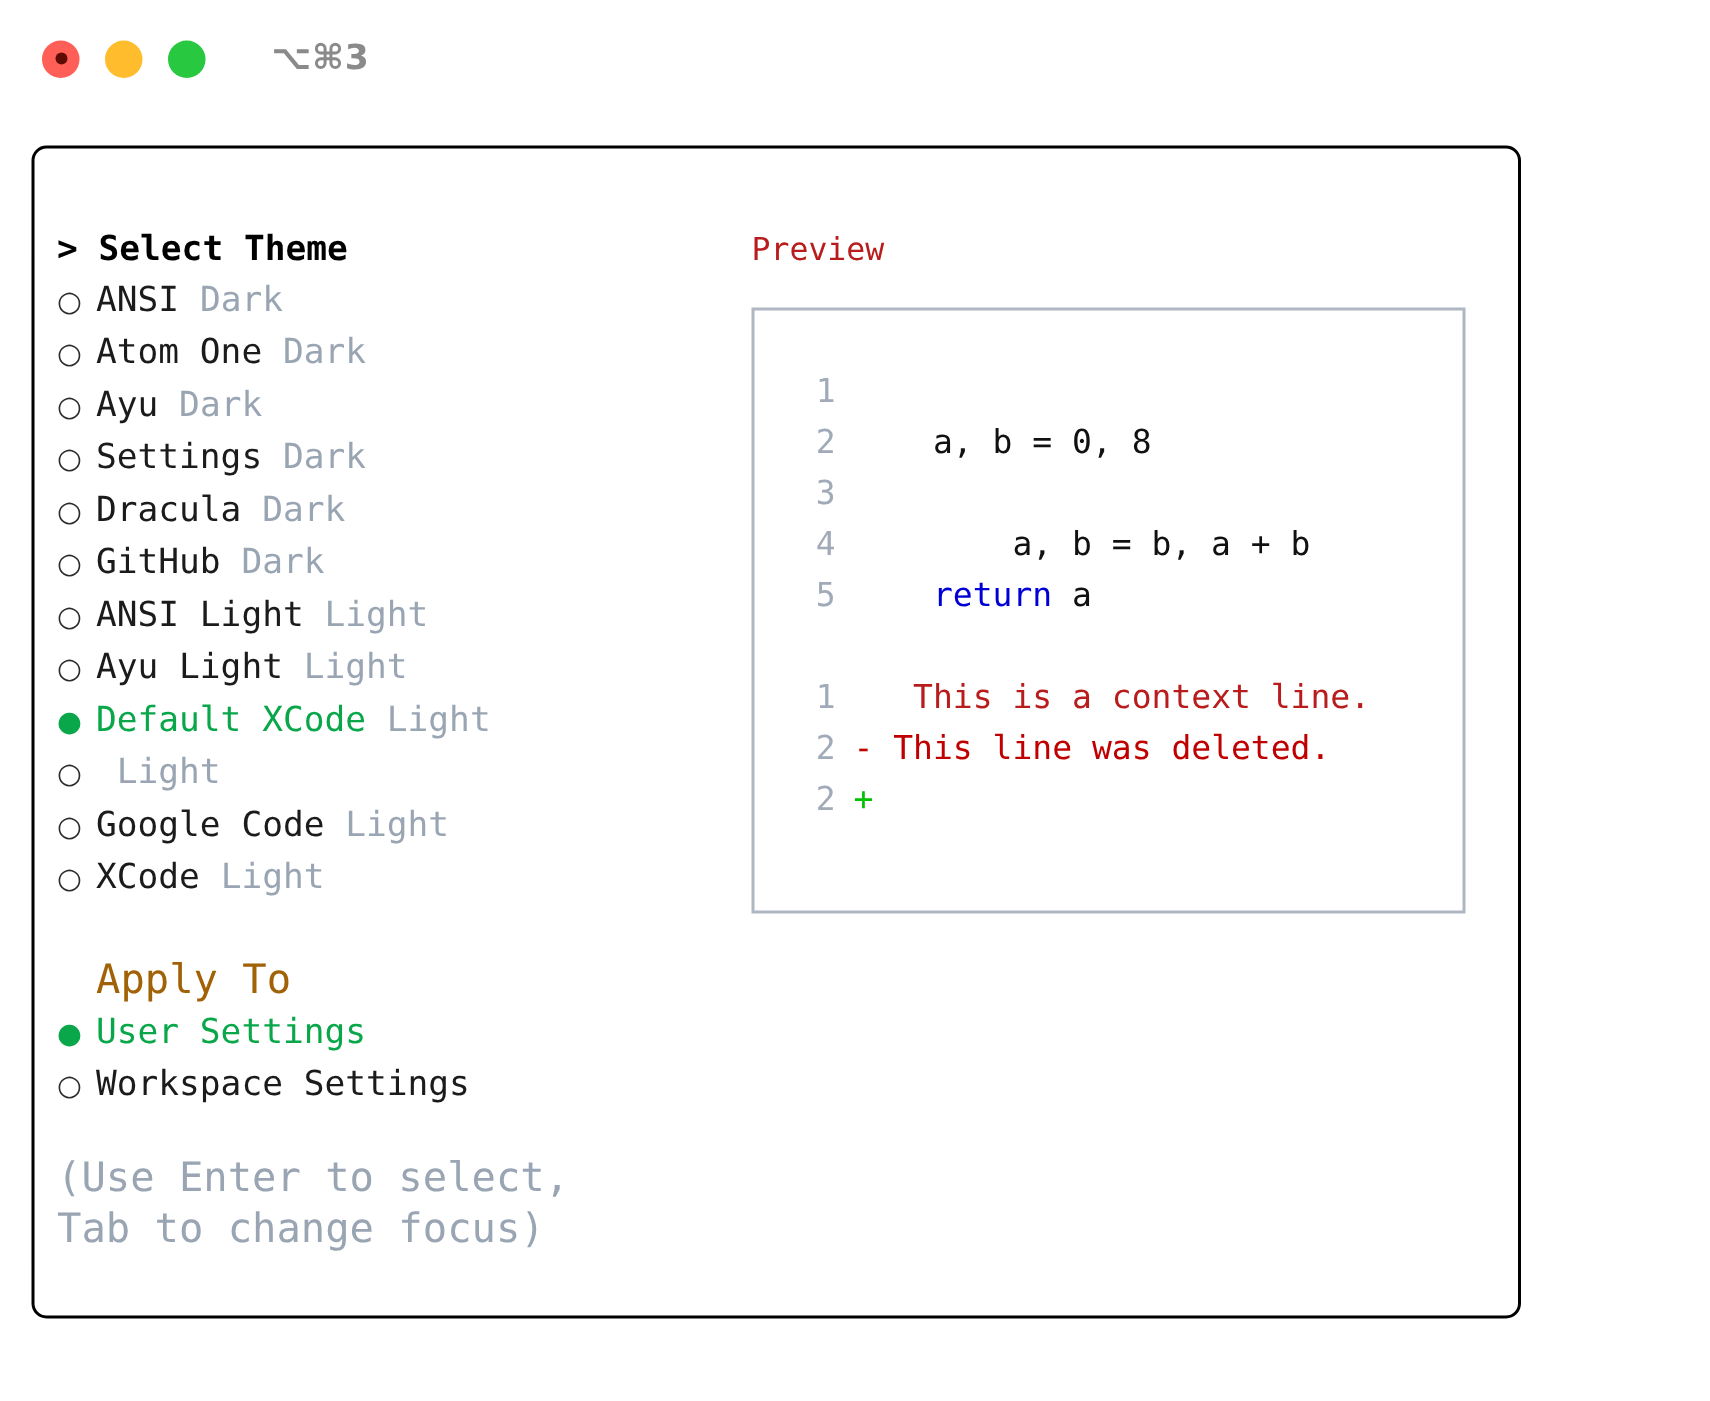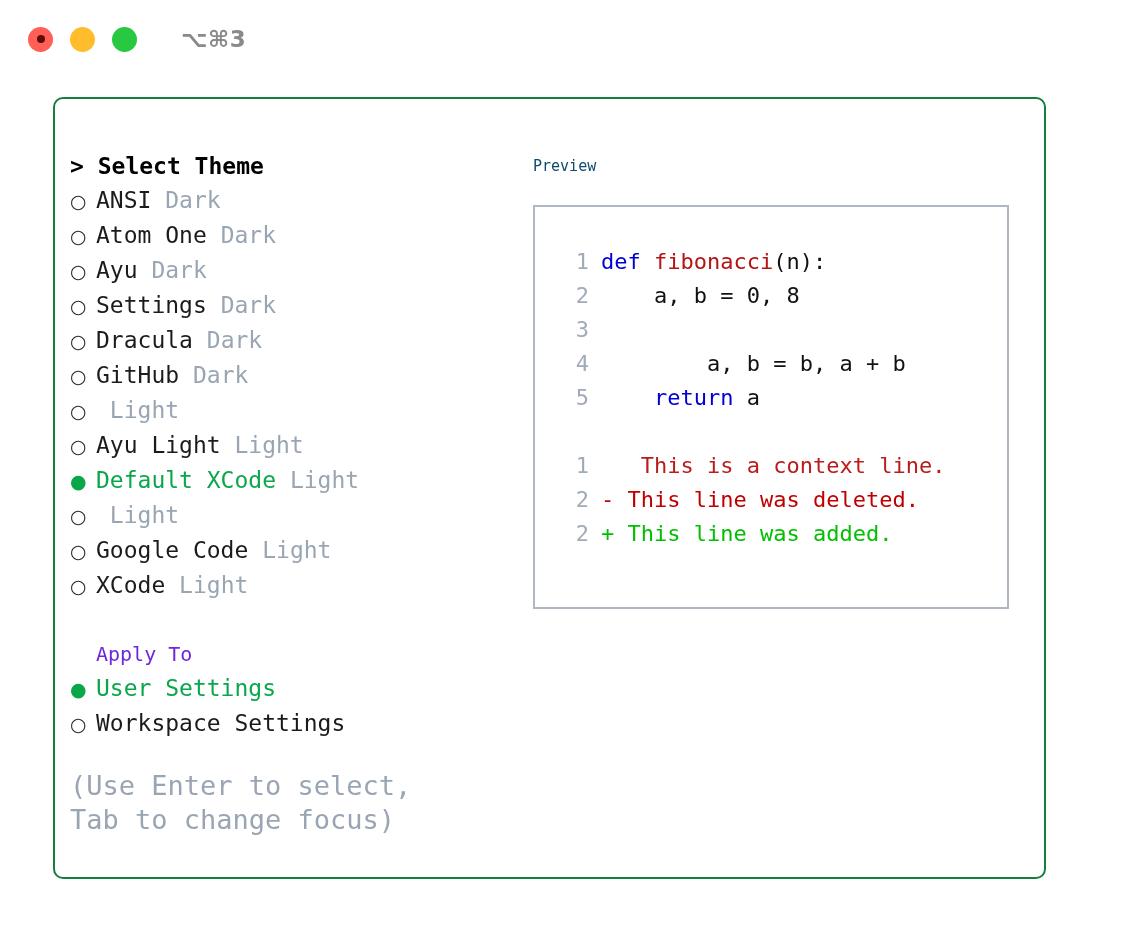--- a/index.html
+++ b/index.html
@@ -76,10 +76,9 @@
     width: 993px;
     height: 782px;
     box-sizing: border-box;
-    border: 2px solid #15803d;
+    border: 2px solid #000000;
     border-radius: 10px;
     background: #ffffff;
-    margin-left: 32px;
   }
 
   .columns {

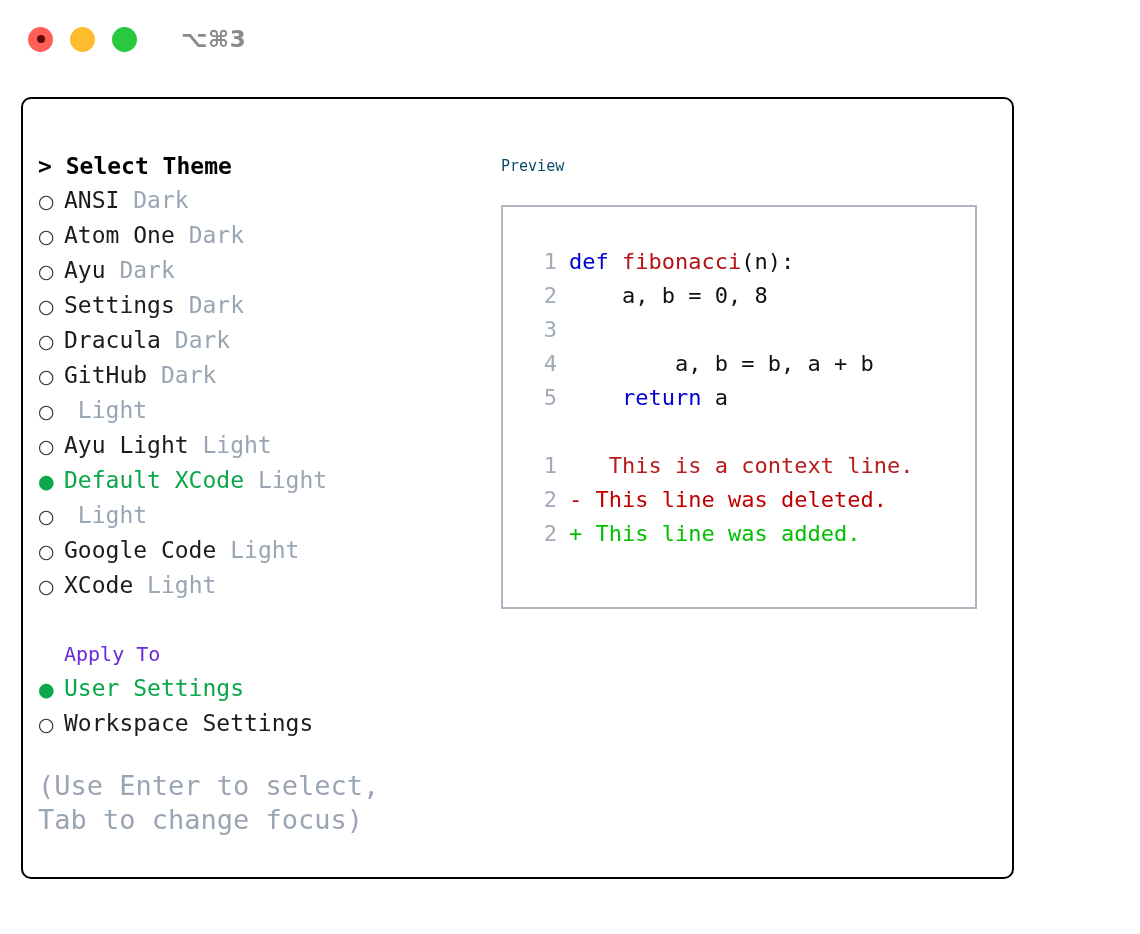--- a/index.html
+++ b/index.html
@@ -149,9 +149,9 @@
     width: 500px;
   }
   .preview-label {
-    font-size: 15px;
-    line-height: 34px;
-    color: #0c4a6e;
+    font-size: 21px;
+    line-height: 34px;
+    color: #b91c1c;
     white-space: pre;
   }
   .preview-box {

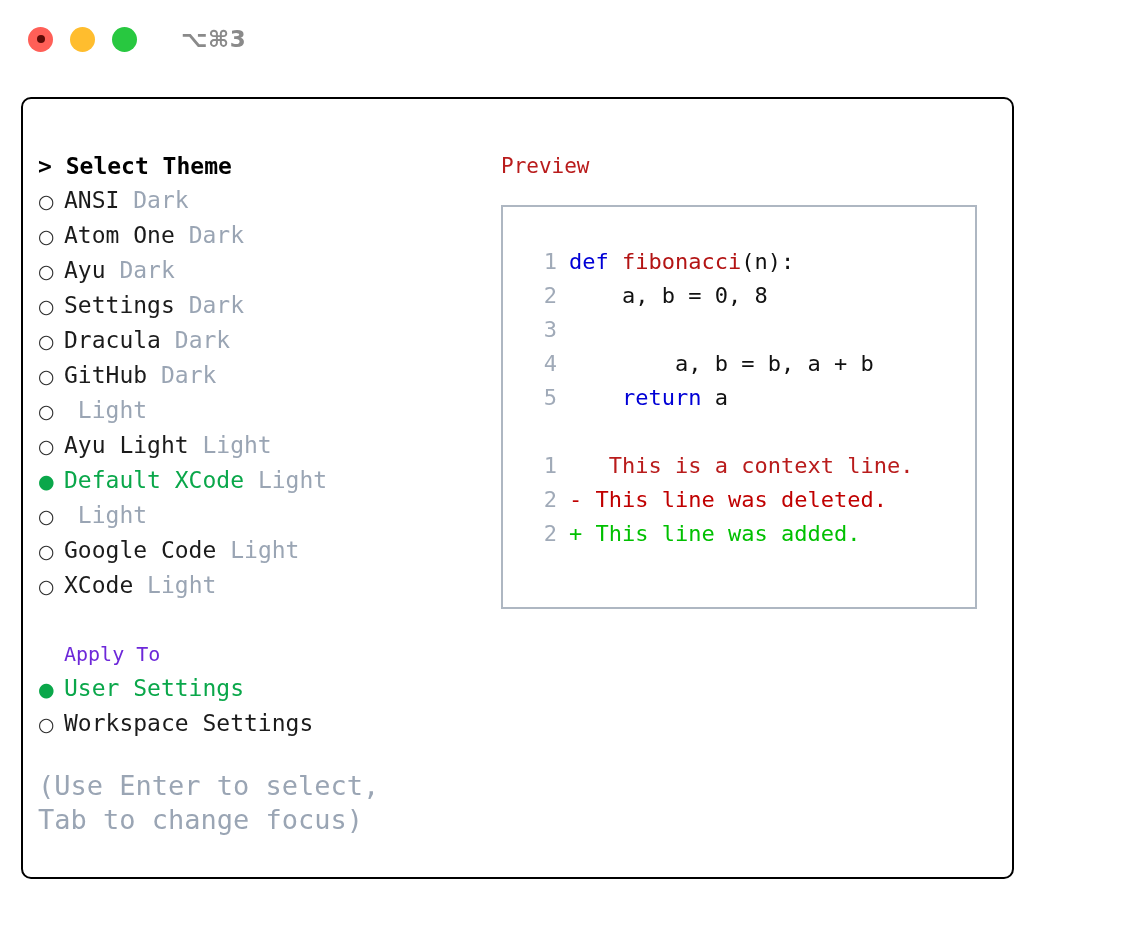--- a/index.html
+++ b/index.html
@@ -243,7 +243,7 @@
 
         <div class="preview-box">
           <div id="code-block">
-              <div class="code-line"><span class="lineno">1</span><span class="code-text"><span class="tok-kw">def </span><span class="tok-fn">fibonacci</span><span class="tok-plain">(n):</span></span></div>
+              <div class="code-line"><span class="lineno">1</span></div>
               <div class="code-line"><span class="lineno">2</span><span class="code-text"><span class="tok-plain">    a, b = 0, 8</span></span></div>
               <div class="code-line"><span class="lineno">3</span></div>
               <div class="code-line"><span class="lineno">4</span><span class="code-text"><span class="tok-plain">        a, b = b, a + b</span></span></div>

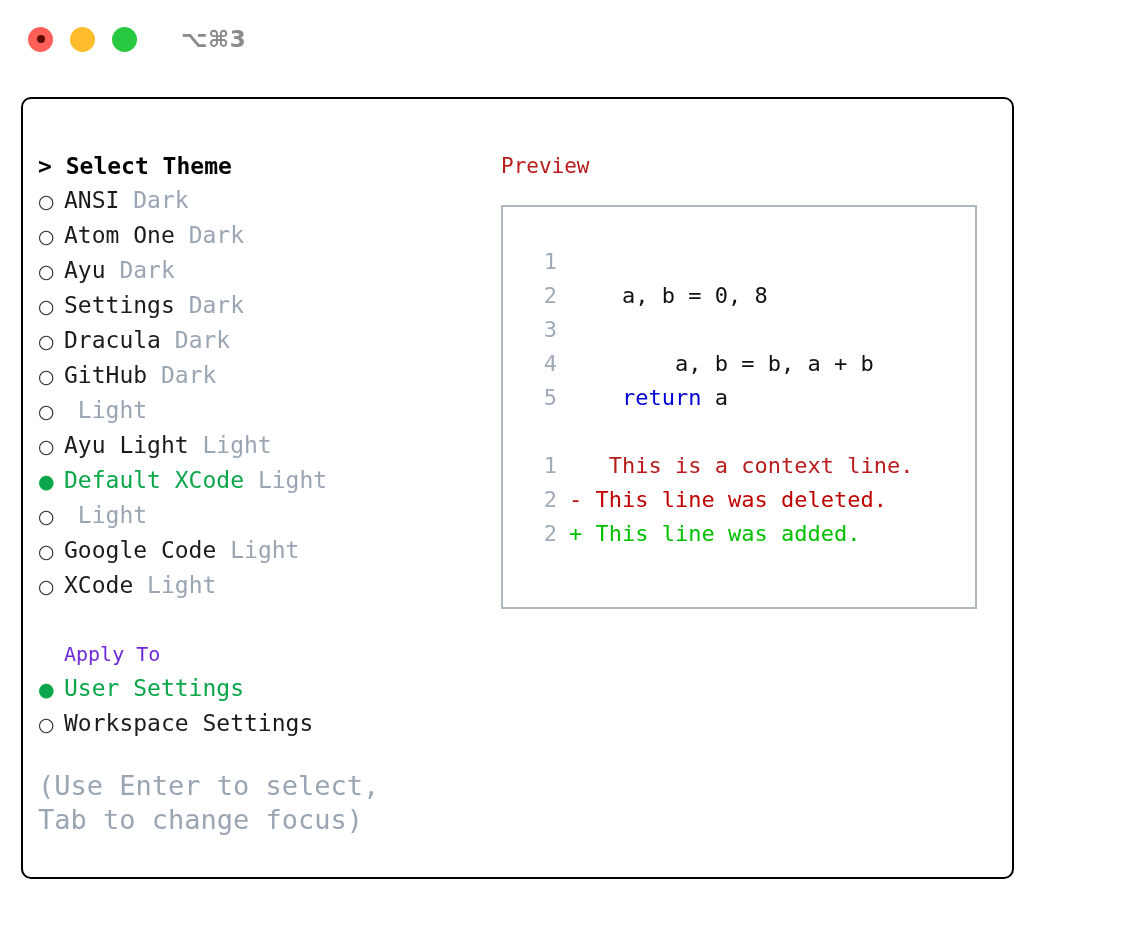--- a/index.html
+++ b/index.html
@@ -218,7 +218,7 @@
             <div class="opt-row"><span class="marker">○</span><span class="opt-name">Settings</span><span> </span><span class="opt-variant">Dark</span></div>
             <div class="opt-row"><span class="marker">○</span><span class="opt-name">Dracula</span><span> </span><span class="opt-variant">Dark</span></div>
             <div class="opt-row"><span class="marker">○</span><span class="opt-name">GitHub</span><span> </span><span class="opt-variant">Dark</span></div>
-            <div class="opt-row"><span class="marker">○</span><span> </span><span class="opt-variant">Light</span></div>
+            <div class="opt-row"><span class="marker">○</span><span class="opt-name">ANSI Light</span><span> </span><span class="opt-variant">Light</span></div>
             <div class="opt-row"><span class="marker">○</span><span class="opt-name">Ayu Light</span><span> </span><span class="opt-variant">Light</span></div>
             <div class="opt-row selected"><span class="marker">●</span><span class="opt-name">Default XCode</span><span> </span><span class="opt-variant">Light</span></div>
             <div class="opt-row"><span class="marker">○</span><span> </span><span class="opt-variant">Light</span></div>

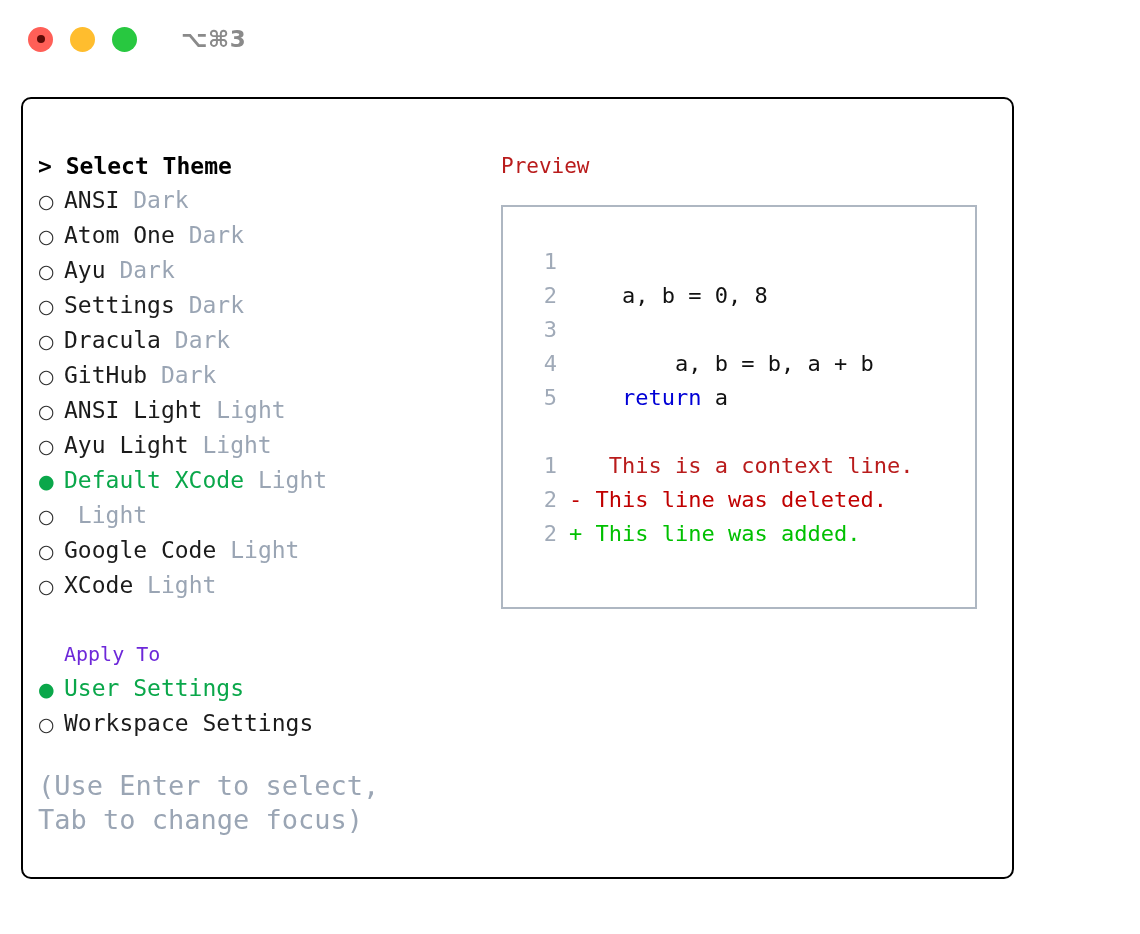--- a/index.html
+++ b/index.html
@@ -253,7 +253,7 @@
           <div id="diff-block">
               <div class="code-line"><span class="lineno">1</span><span class="diff-context"> </span><span class="diff-context">  This is a context line.</span></div>
               <div class="code-line"><span class="lineno">2</span><span class="diff-del">-</span><span class="diff-del"> This line was deleted.</span></div>
-              <div class="code-line"><span class="lineno">2</span><span class="diff-add">+</span><span class="diff-add"> This line was added.</span></div>
+              <div class="code-line"><span class="lineno">2</span><span class="diff-add">+</span></div>
             </div>
         </div>
       </div>

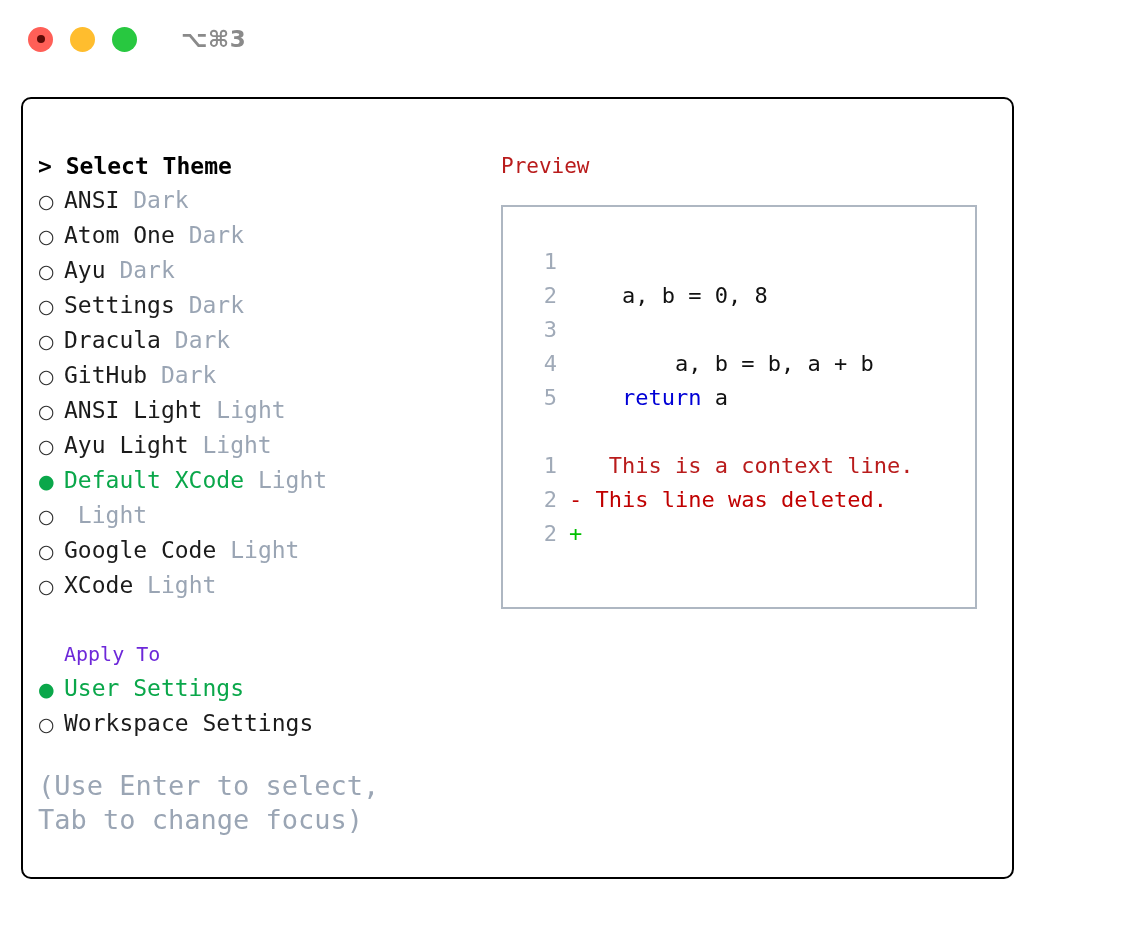--- a/index.html
+++ b/index.html
@@ -127,9 +127,9 @@
 
   .indent-title {
     padding-left: 26px;
-    font-size: 20px;
-    line-height: 34px;
-    color: #6d28d9;
+    font-size: 27px;
+    line-height: 34px;
+    color: #a16207;
     white-space: pre;
   }
 

